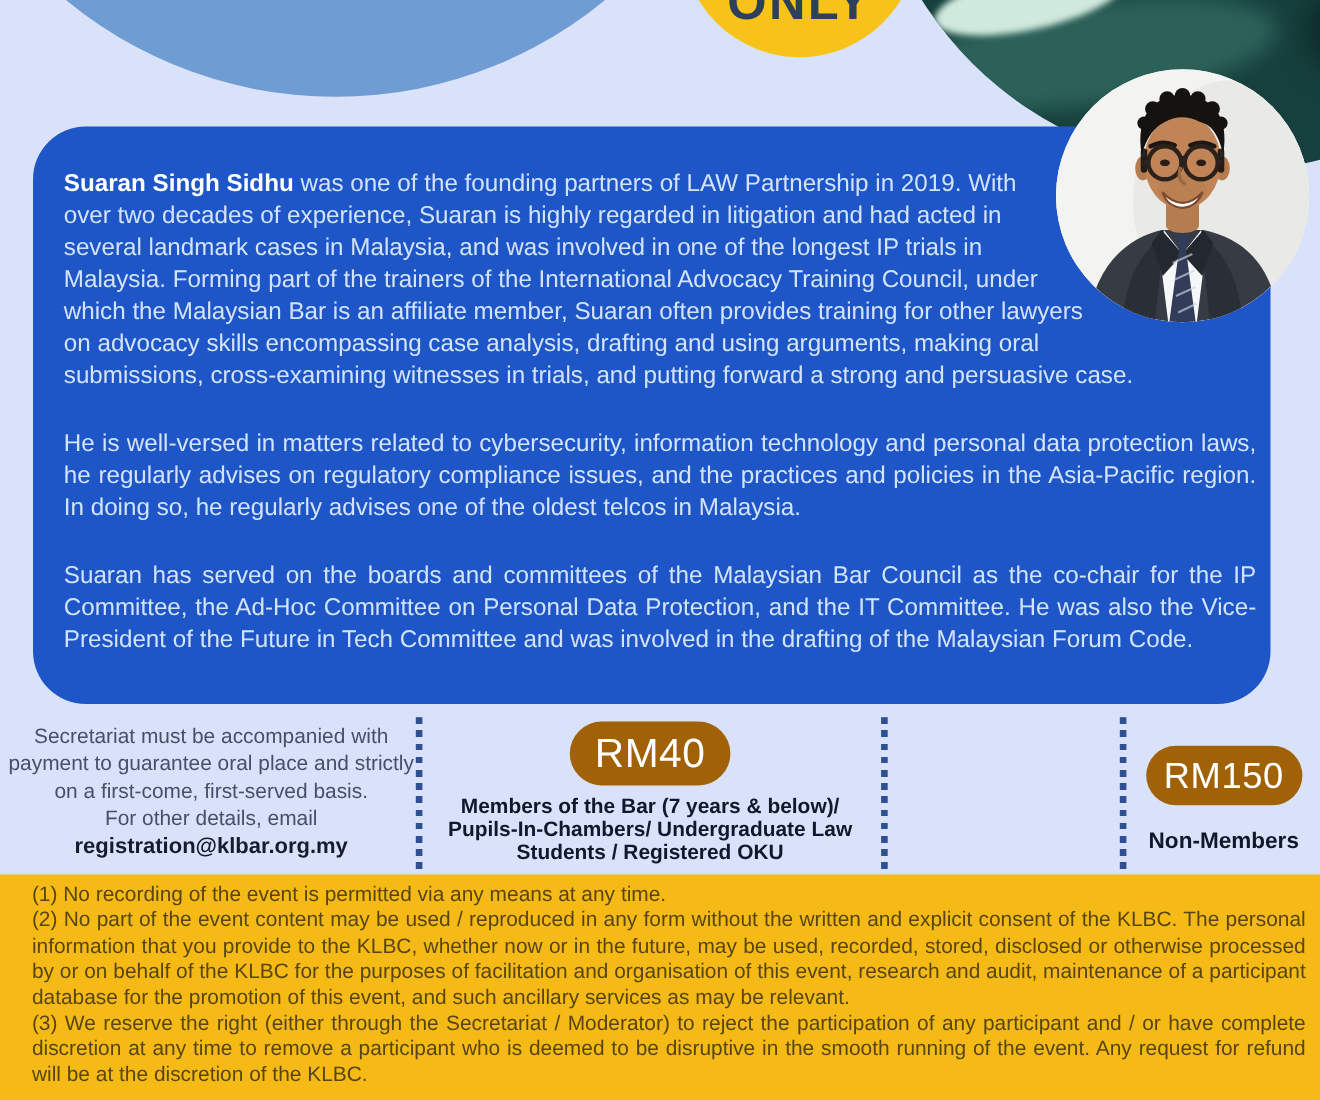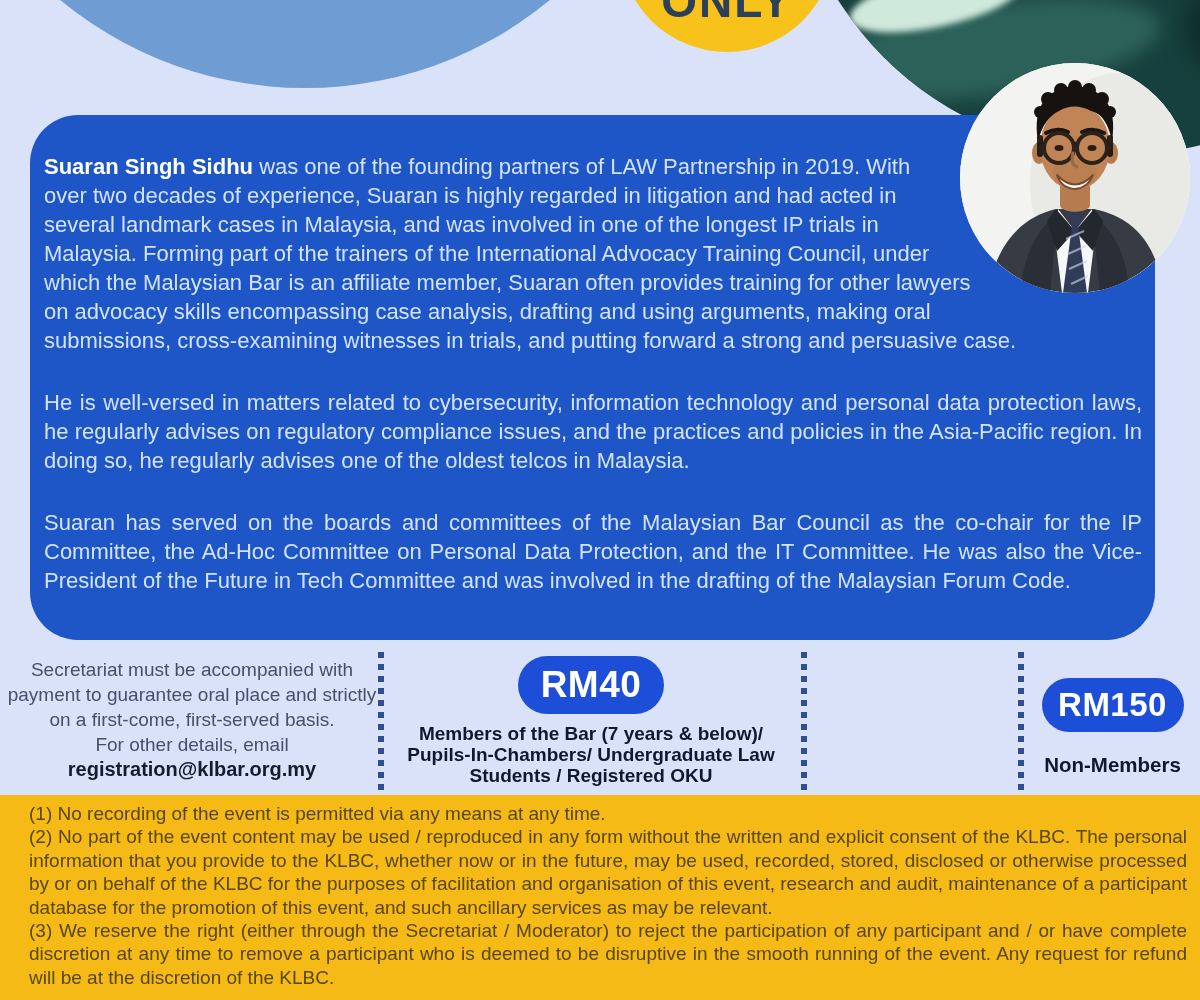--- a/index.html
+++ b/index.html
@@ -26,7 +26,7 @@
   .bio-card {
     position:absolute; left:30px; top:115px; width:1125px; height:525px;
     background:#1e56c7; border-radius:48px; box-sizing:border-box;
-    padding:37px 13px 0 14px; color:#d3e3f9; font-size:22px; line-height:29px;
+    padding:37px 13px 0 28px; color:#d3e3f9; font-size:22px; line-height:29px;
   }
   .bio-card p { margin:0 0 33px 0; }
   .bio-card p.justify { text-align:justify; }

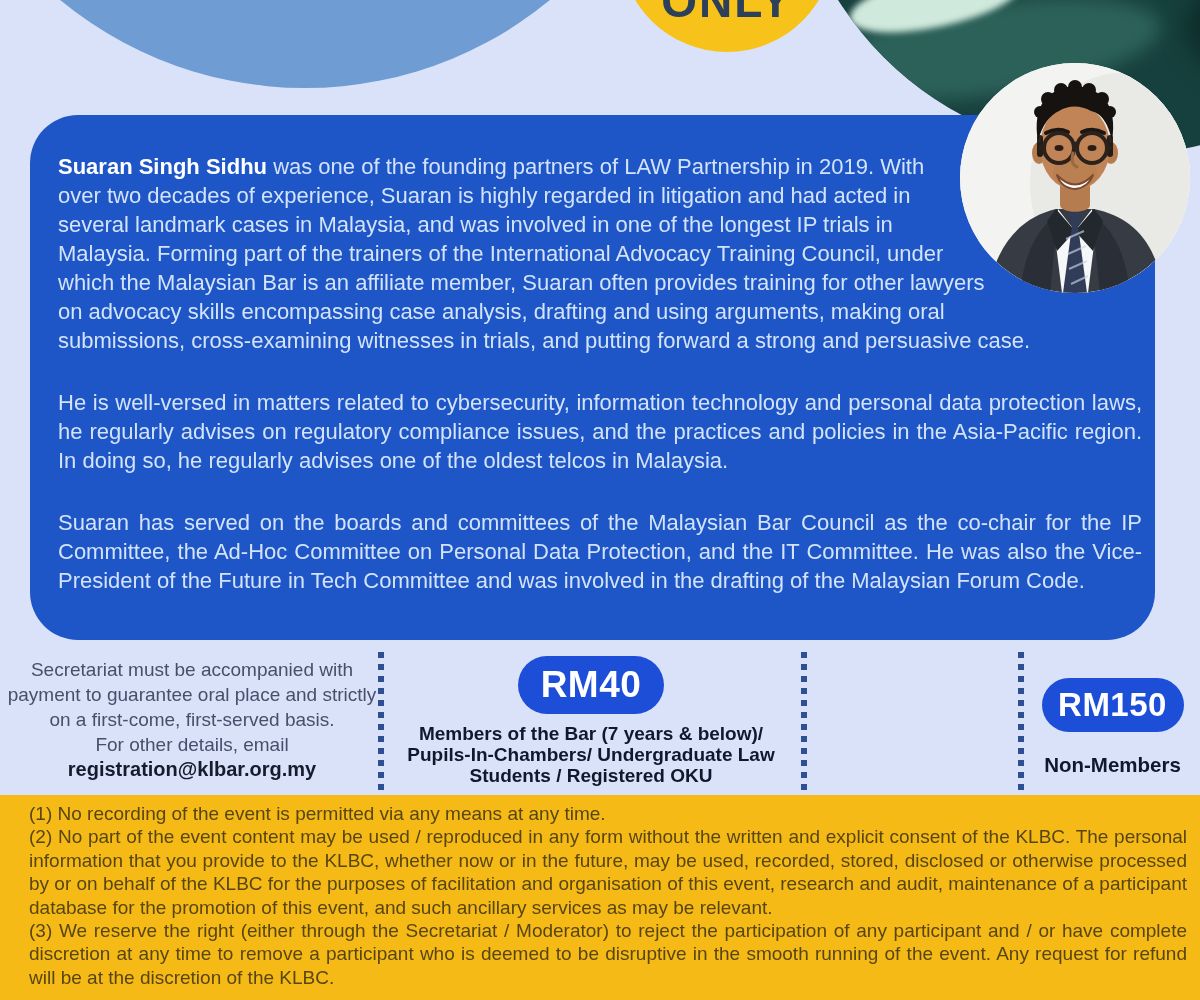--- a/index.html
+++ b/index.html
@@ -57,7 +57,7 @@
   .col-rm80 { left:810px; top:678px; width:205px; }
   .col-rm150 { left:1030px; top:678px; width:165px; }
   .pill {
-    background:#1d4ed8; color:#ffffff; font-weight:bold; border-radius:32px;
+    background:#a16207; color:#ffffff; font-weight:normal; border-radius:32px;
     display:flex; align-items:center; justify-content:center; margin:0 auto;
     letter-spacing:0.5px;
     text-align:right;

